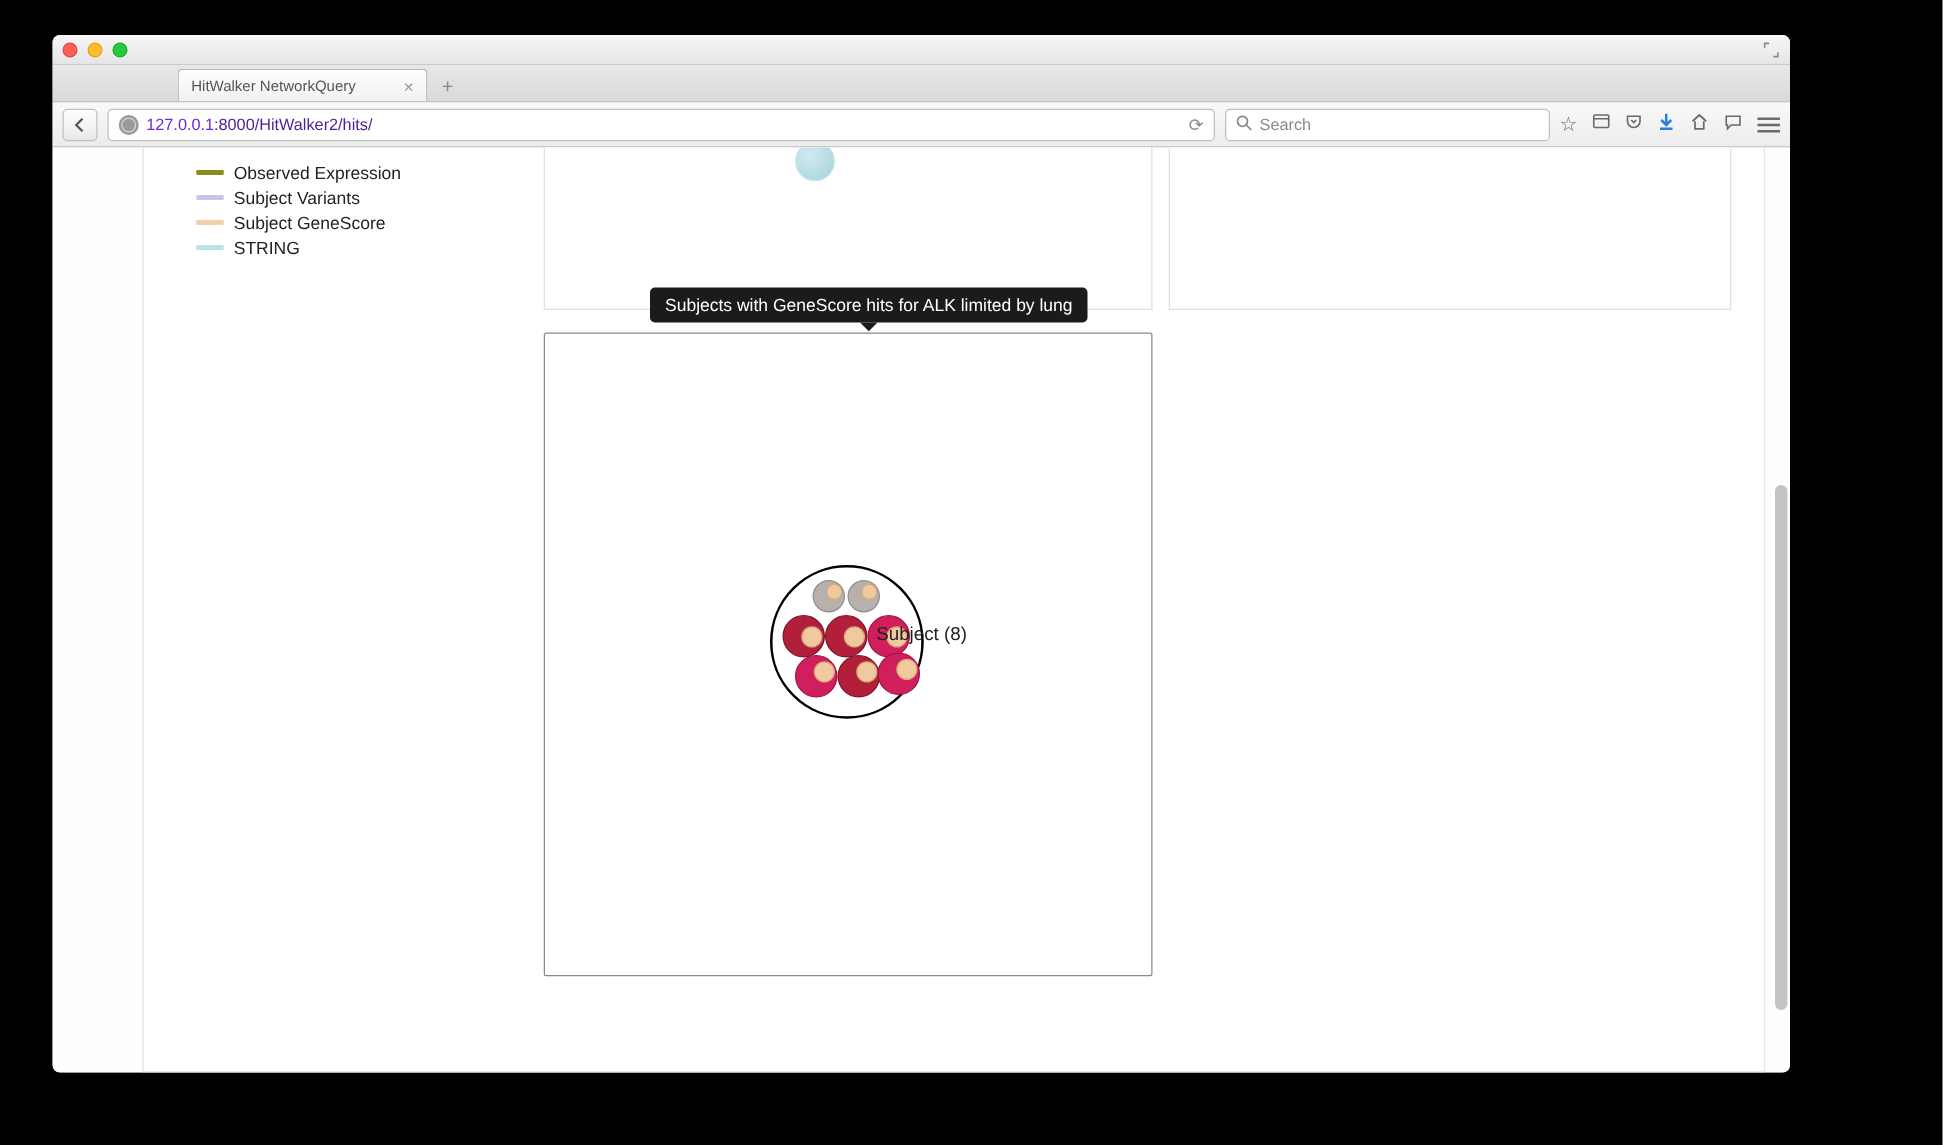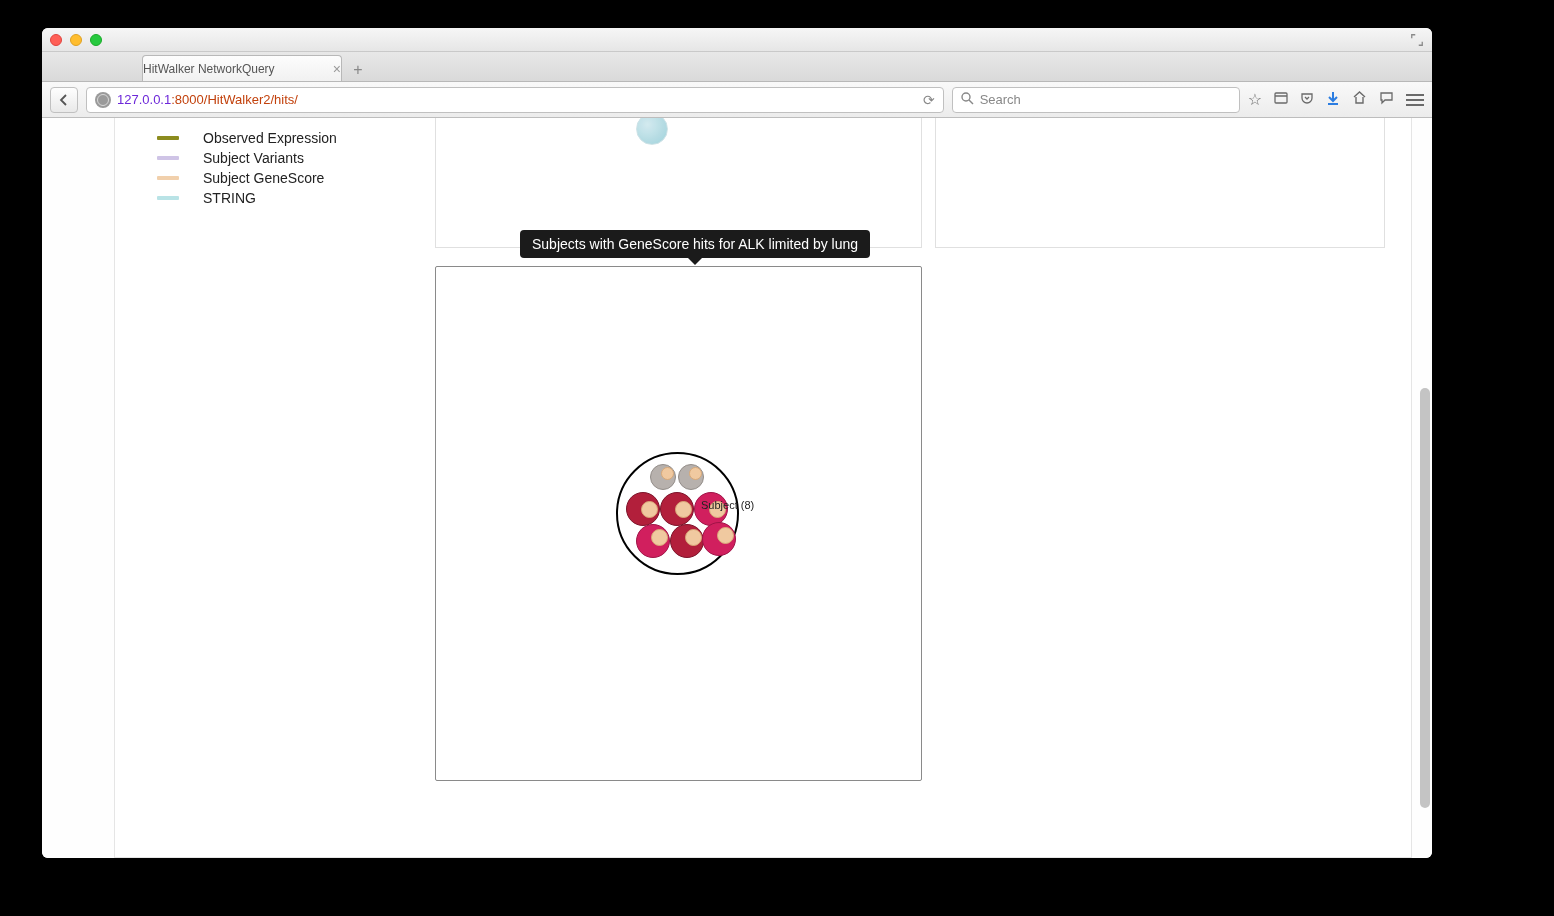--- a/index.html
+++ b/index.html
@@ -62,7 +62,7 @@
     border-radius: 4px 4px 0 0;
     height: 26px;
     min-width: 200px;
-    padding: 0 0;
+    padding: 0 10px;
     display: flex;
     align-items: center;
     font-size: 12px;

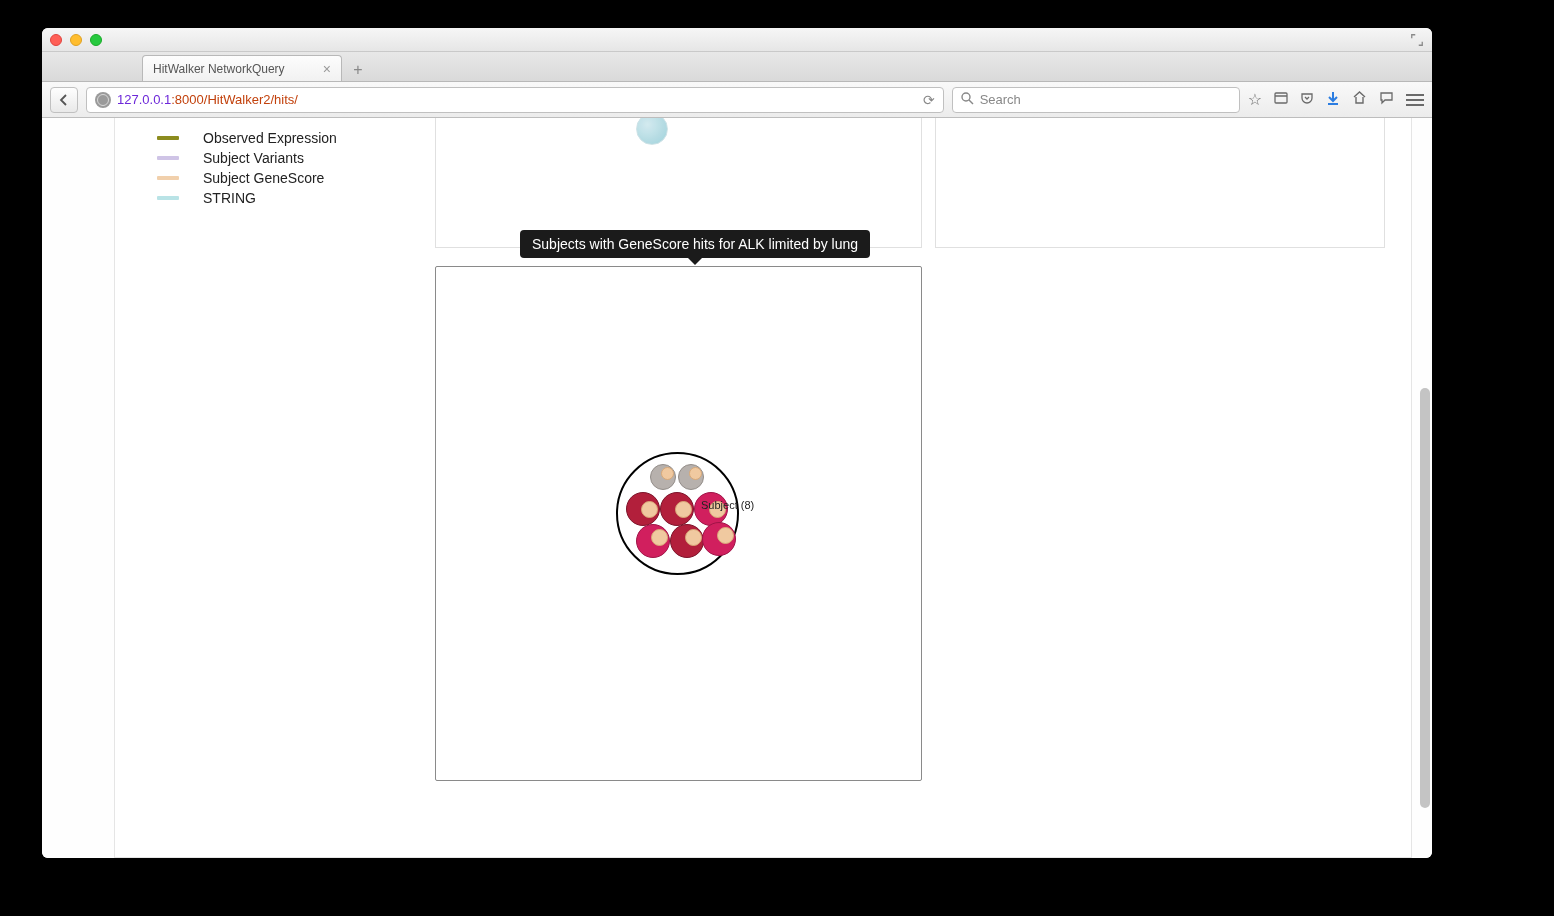--- a/index.html
+++ b/index.html
@@ -119,7 +119,7 @@
     content:"";position:absolute;inset:2px;border:1px solid #d8d8d8;border-radius:50%;
   }
   .urlfield .host{color:#6d28d9;}
-  .urlfield .path{color:#c2410c;}
+  .urlfield .path{color:#4c1d95;}
   .urlfield .reload {
     margin-left:auto;color:#888;font-size:14px;
   }

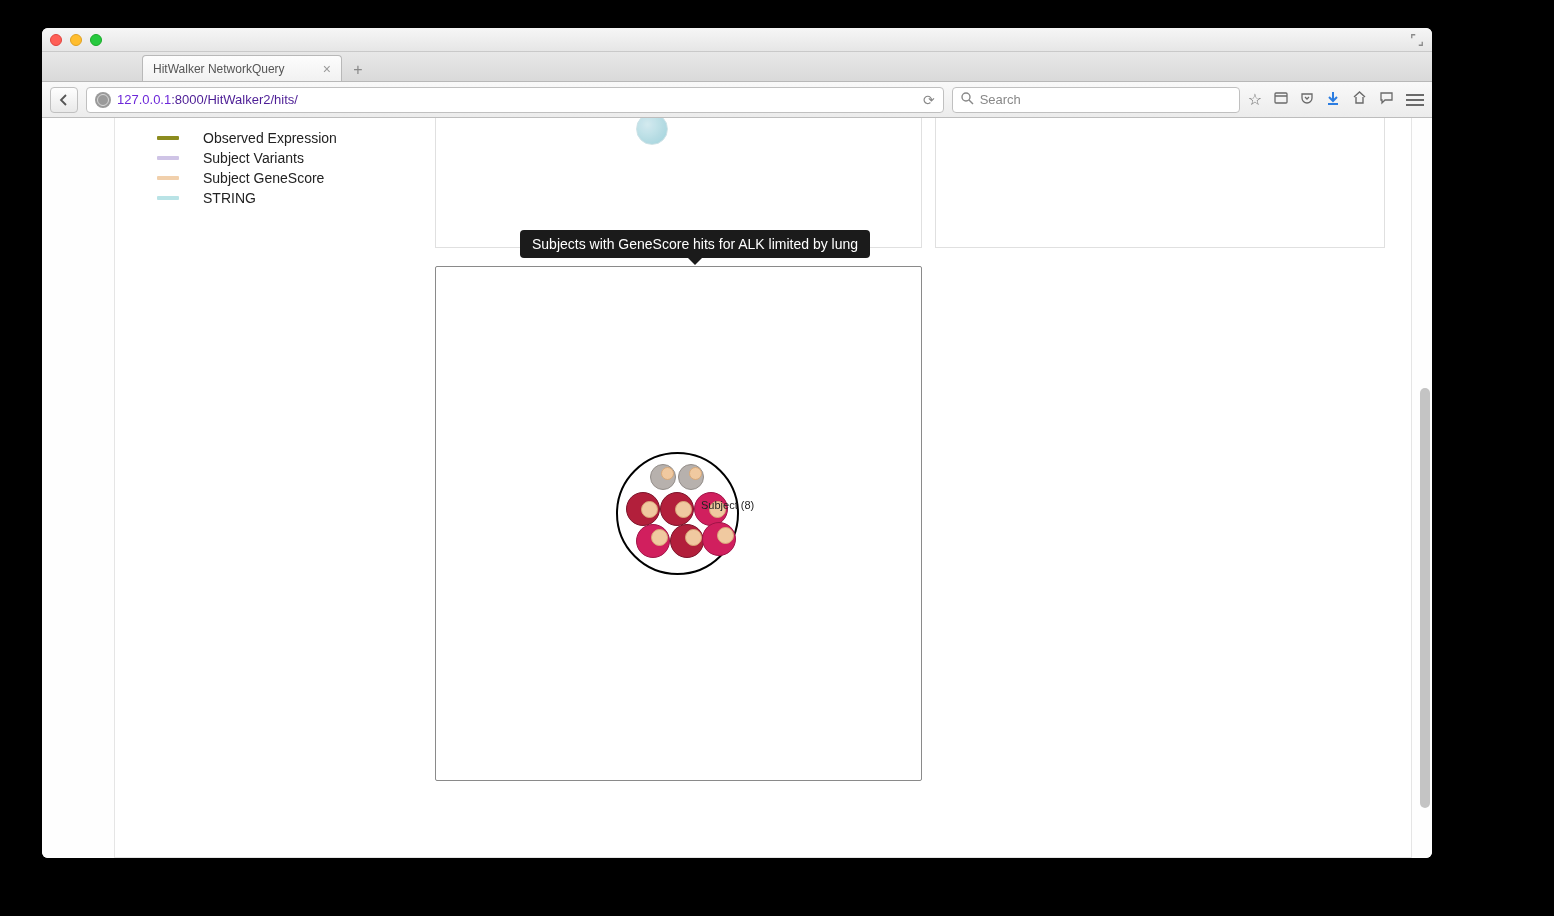--- a/index.html
+++ b/index.html
@@ -124,7 +124,7 @@
     margin-left:auto;color:#888;font-size:14px;
   }
   .searchfield {
-    width:288px;height:26px;
+    width:260px;height:26px;
     border:1px solid #c0c0c0;border-radius:4px;background:#fff;
     display:flex;align-items:center;padding:0 8px;font-size:13px;color:#888;
   }

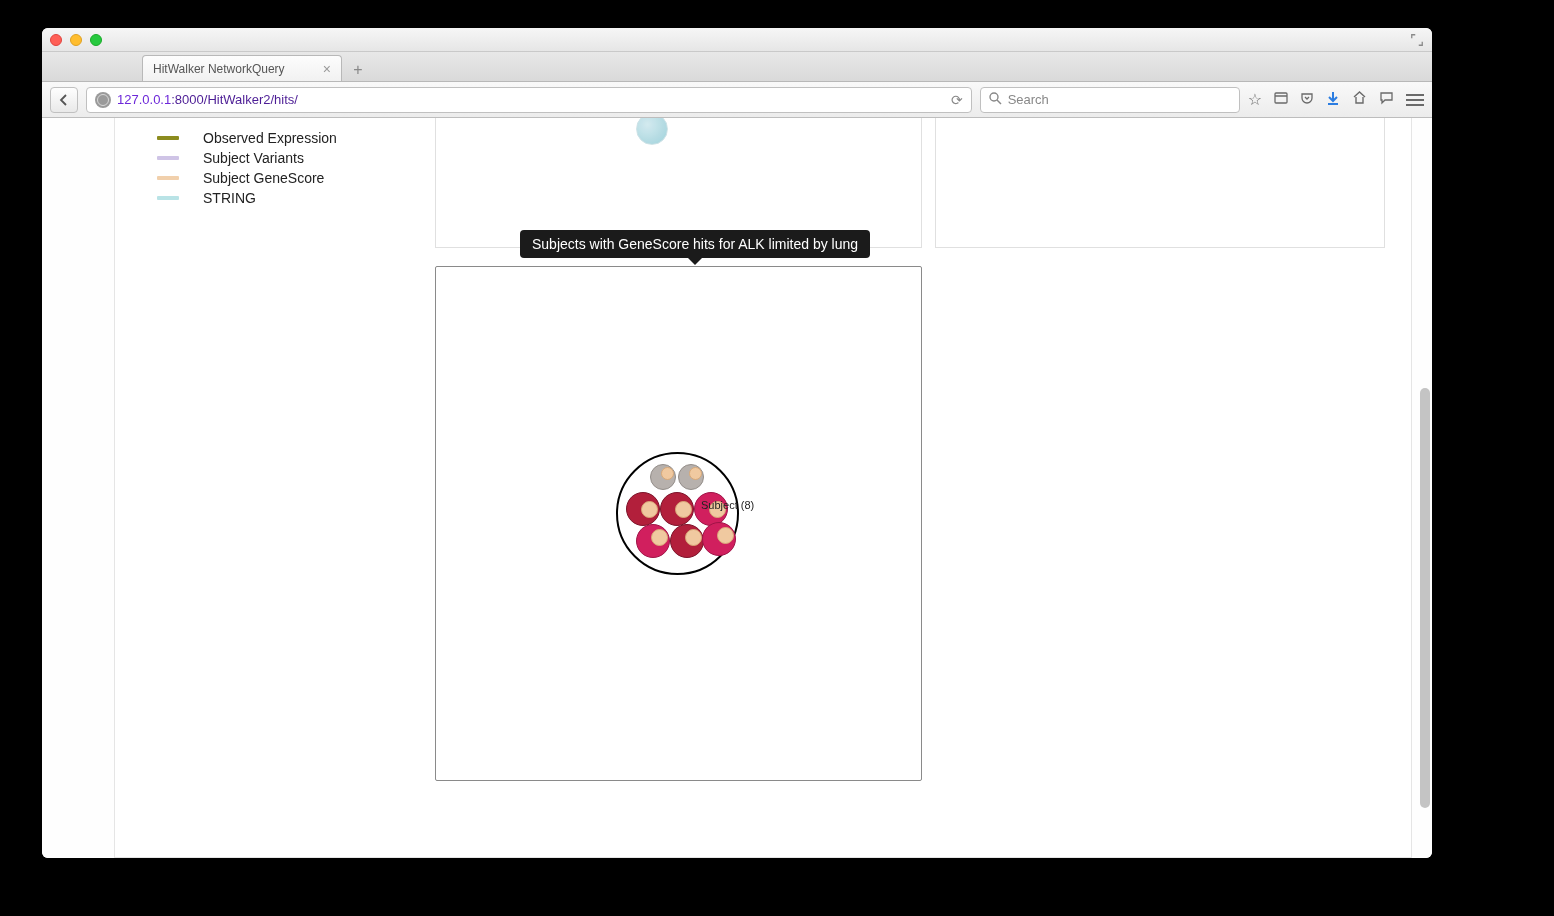--- a/index.html
+++ b/index.html
@@ -159,7 +159,7 @@
     font-size:14px;
     color:#222;
   }
-  .legend-row{display:flex;align-items:center;gap:24px;height:20px;}
+  .legend-row{display:flex;align-items:center;gap:8px;height:20px;}
   .legend-swatch{width:22px;height:4px;border-radius:1px;}
   
   .upper-panel {

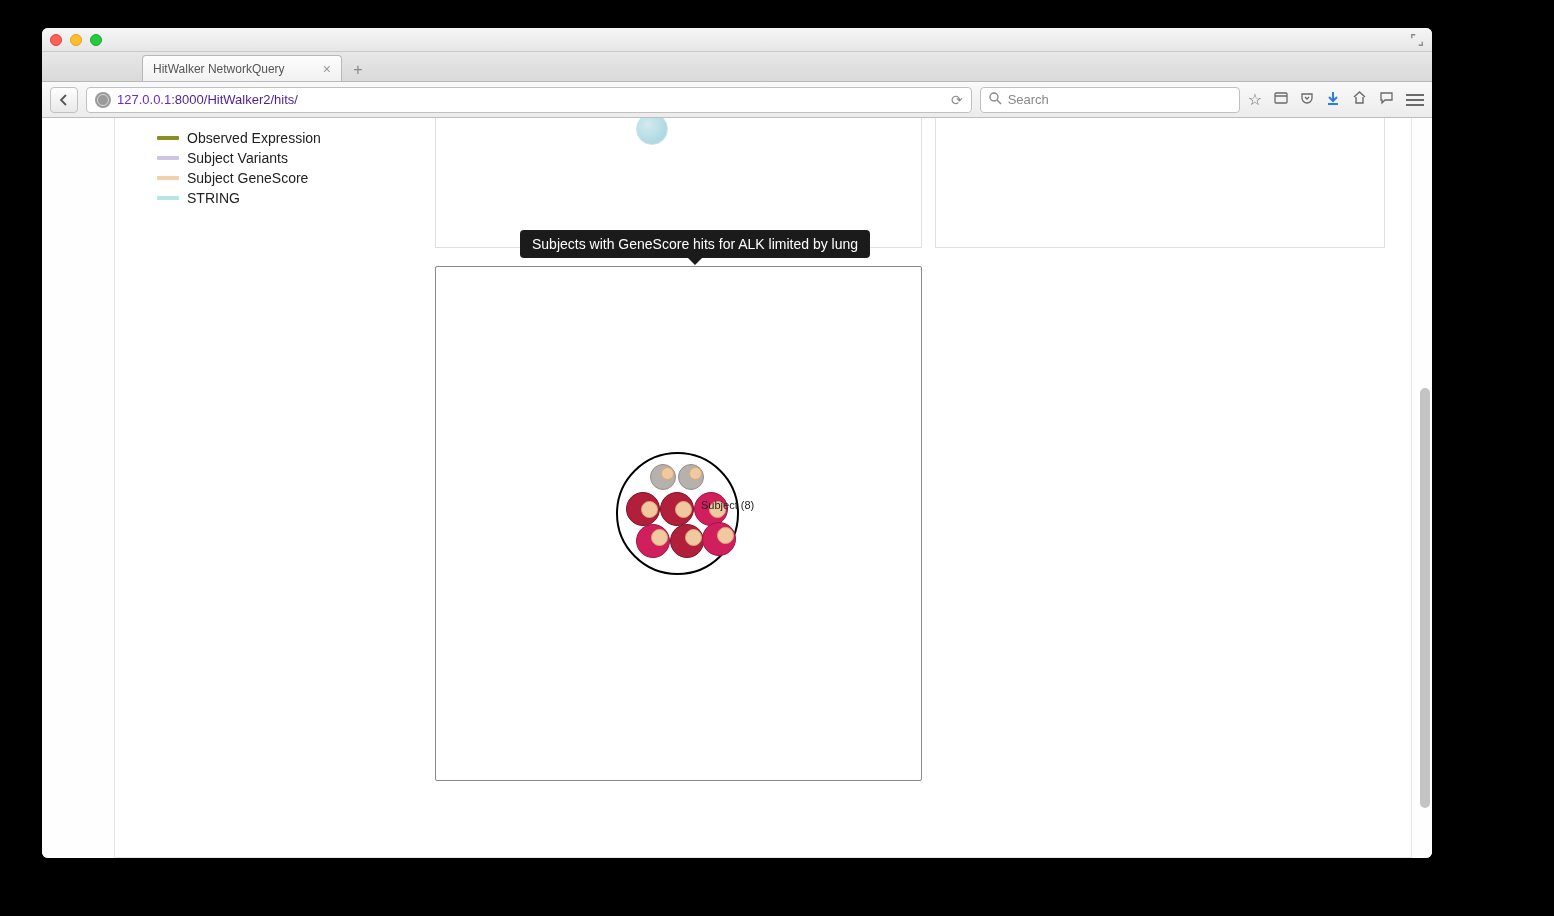--- a/index.html
+++ b/index.html
@@ -223,7 +223,7 @@
   .cluster-label{
     position:absolute;
     left:85px; top:47px;
-    font-size:11px; color:#222;
+    font-size:15px; color:#222;
     white-space:nowrap;
   }
   .node {

